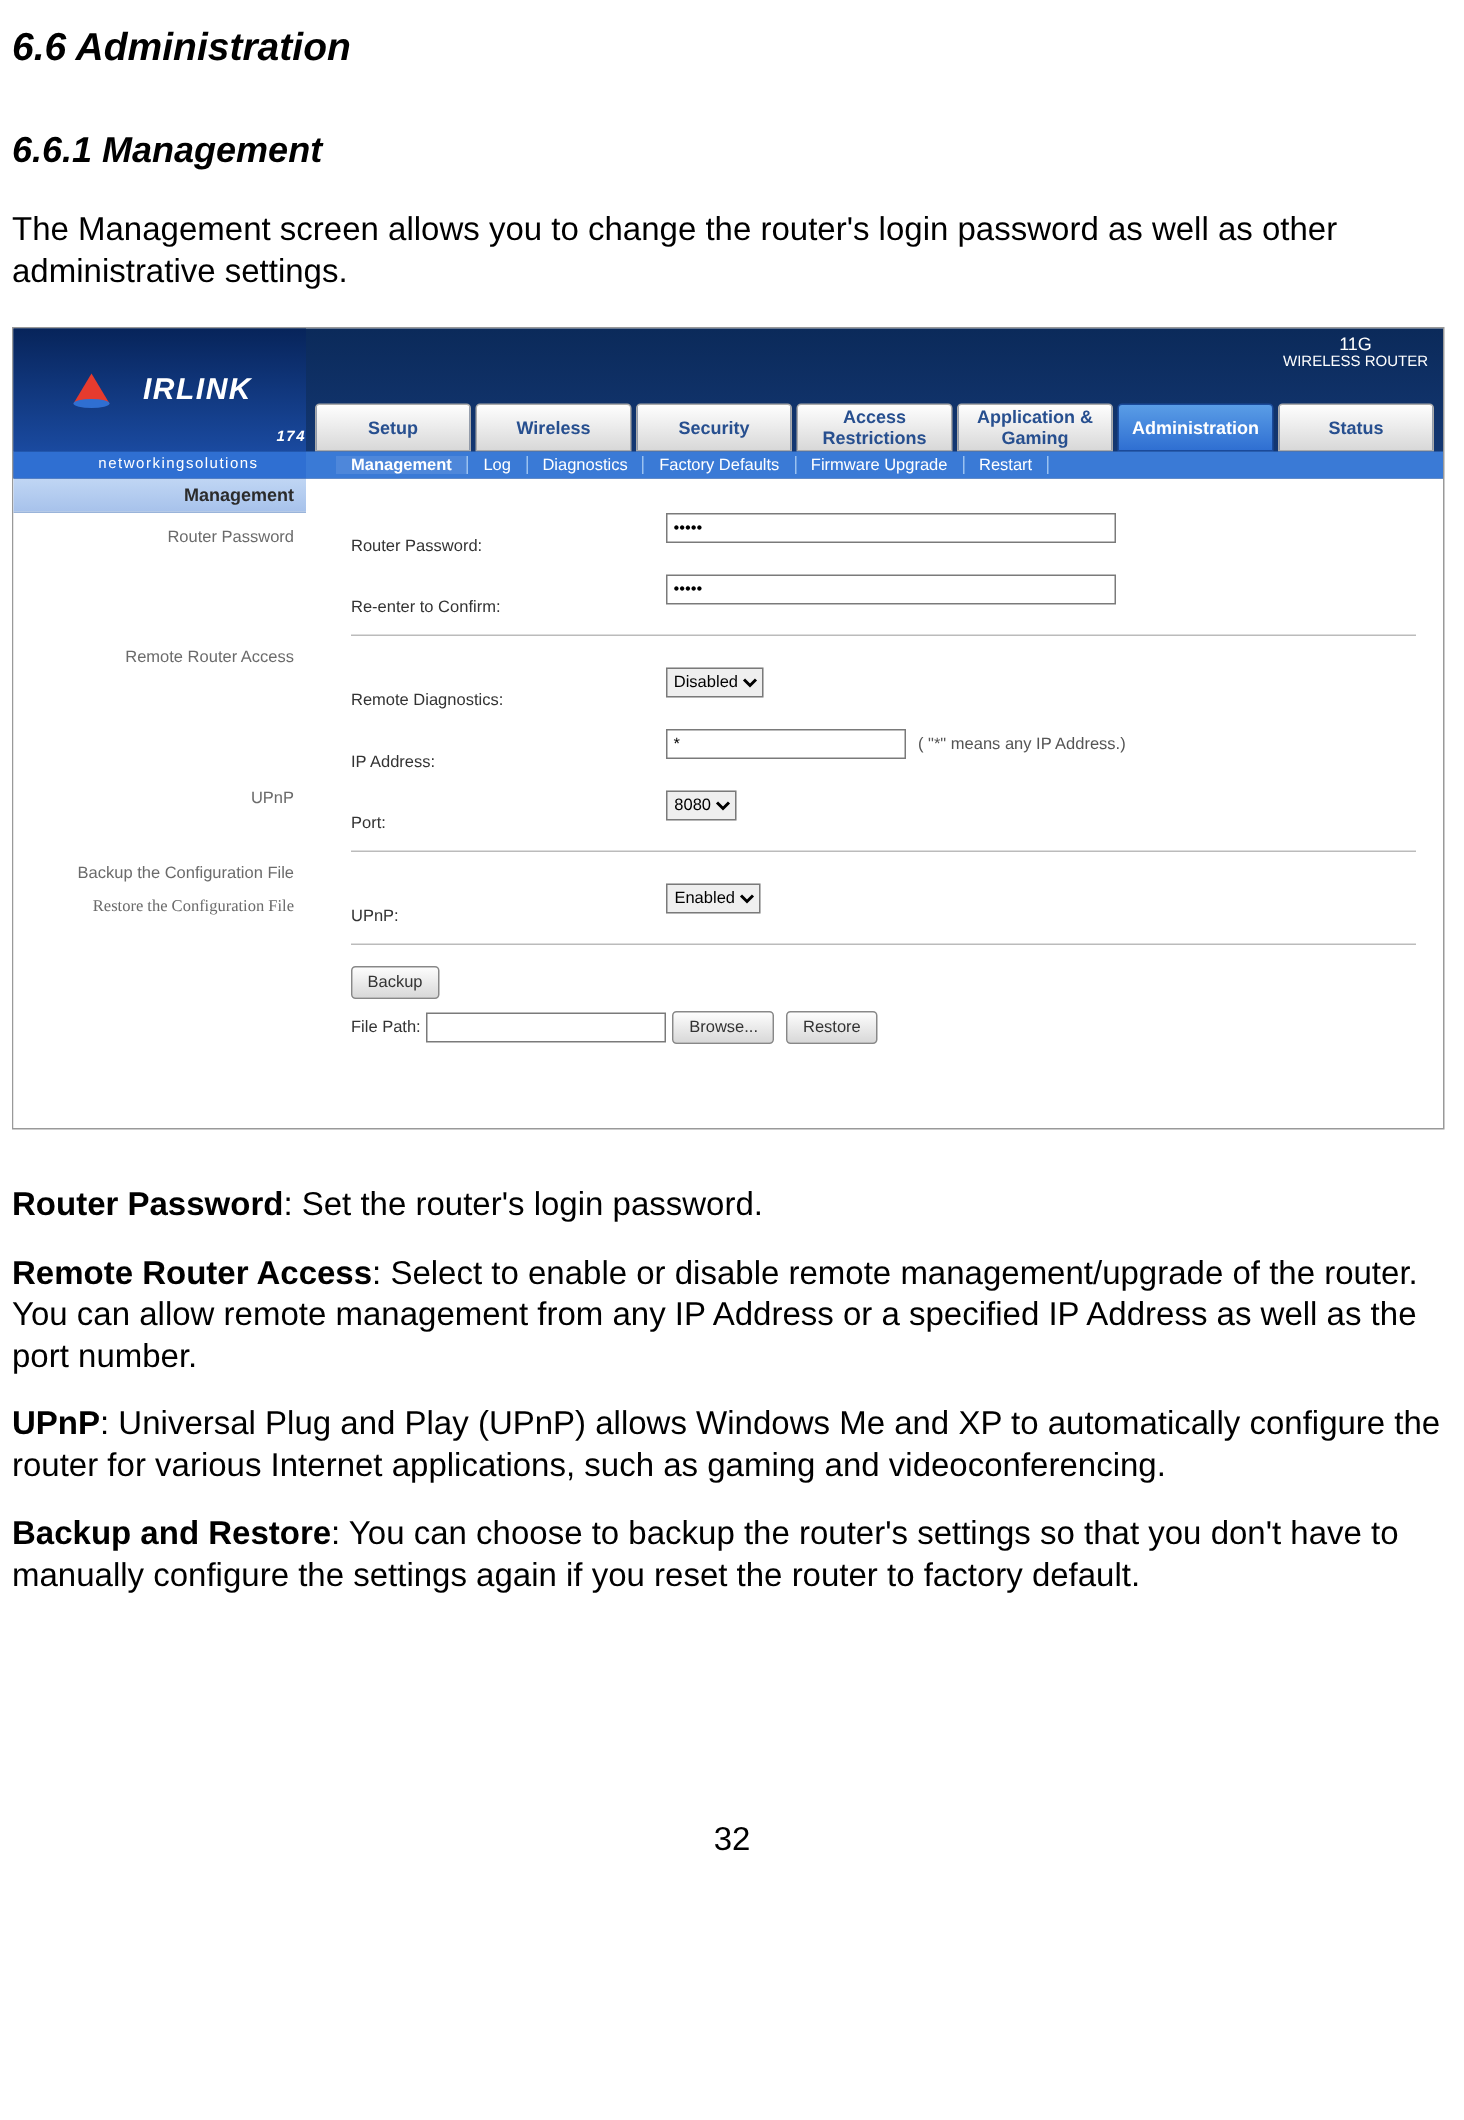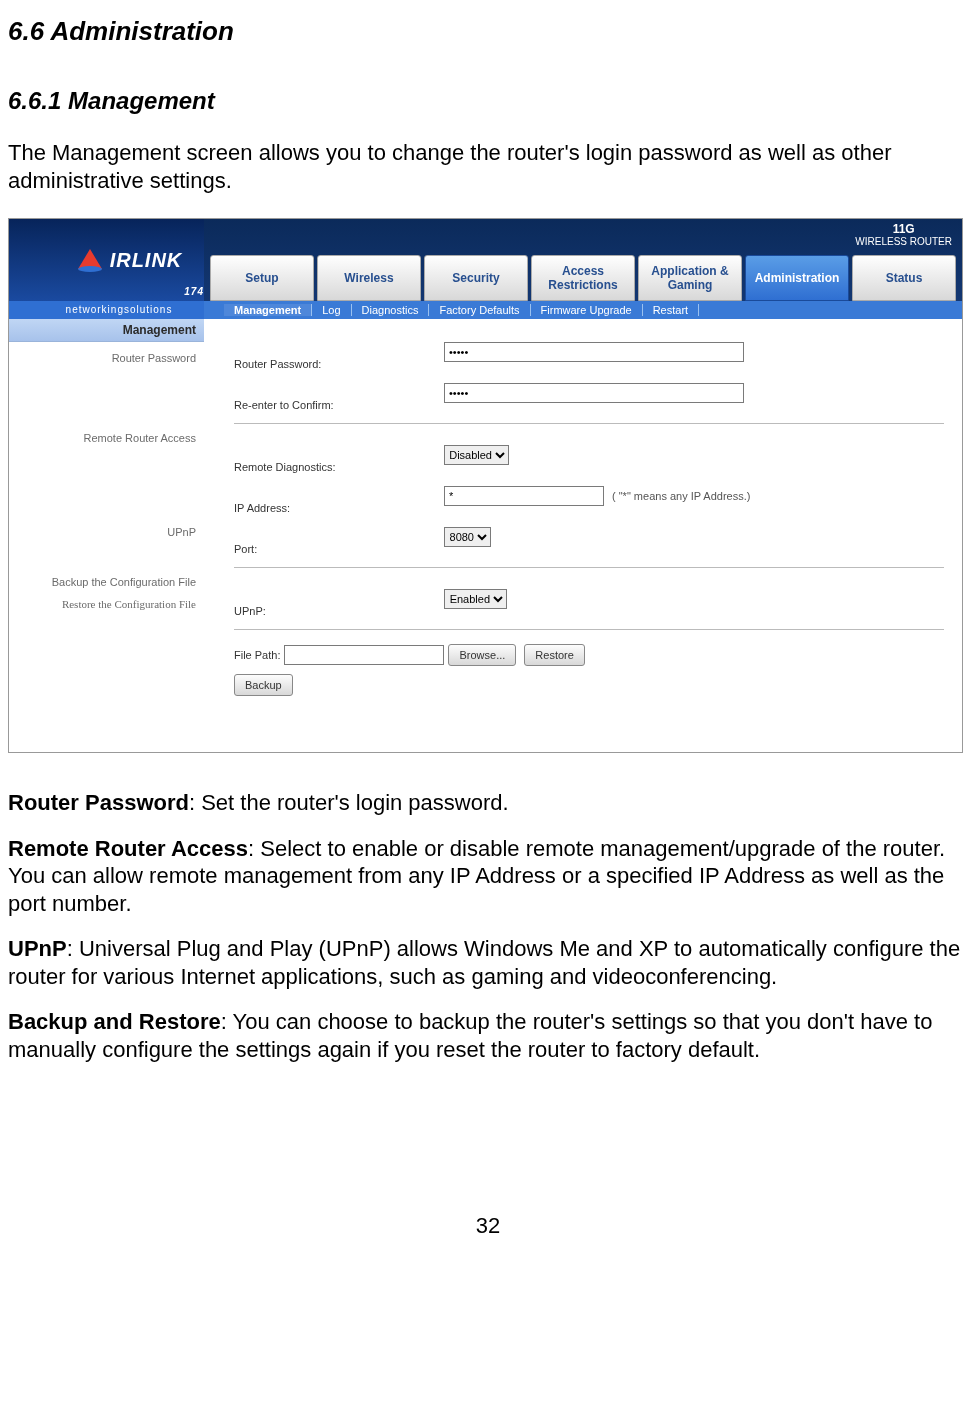--- a/index.html
+++ b/index.html
@@ -17,7 +17,7 @@
   .ss-logo-brand svg { margin-right: 4px; }
   .ss-logo-tag  { height: 18px; background: #2f6fd2; color: #fff; font-size: 10px; letter-spacing: 1px; text-align: center; line-height: 18px; padding-left: 25px; }
   .ss-badge { position: absolute; right: 10px; top: 4px; color: #fff; font-size: 10px; text-align: center; line-height: 1.1; }
-  .ss-badge .big { font-size: 12px; font-weight: bold; display: block; }
+  .ss-badge .big { font-size: 12px; font-weight: normal; display: block; }
 
   .ss-tabs { position: absolute; left: 195px; right: 0; bottom: 18px; display: flex; gap: 3px; padding: 0 6px; }
   .ss-tab { flex: 1; height: 46px; background: linear-gradient(#fefefe,#d8d8d8); border: 1px solid #aaa; border-radius: 3px 3px 0 0; display: flex; align-items: center; justify-content: center; font-size: 12px; color: #274f8f; font-weight: bold; text-align: center; padding: 0 2px; }

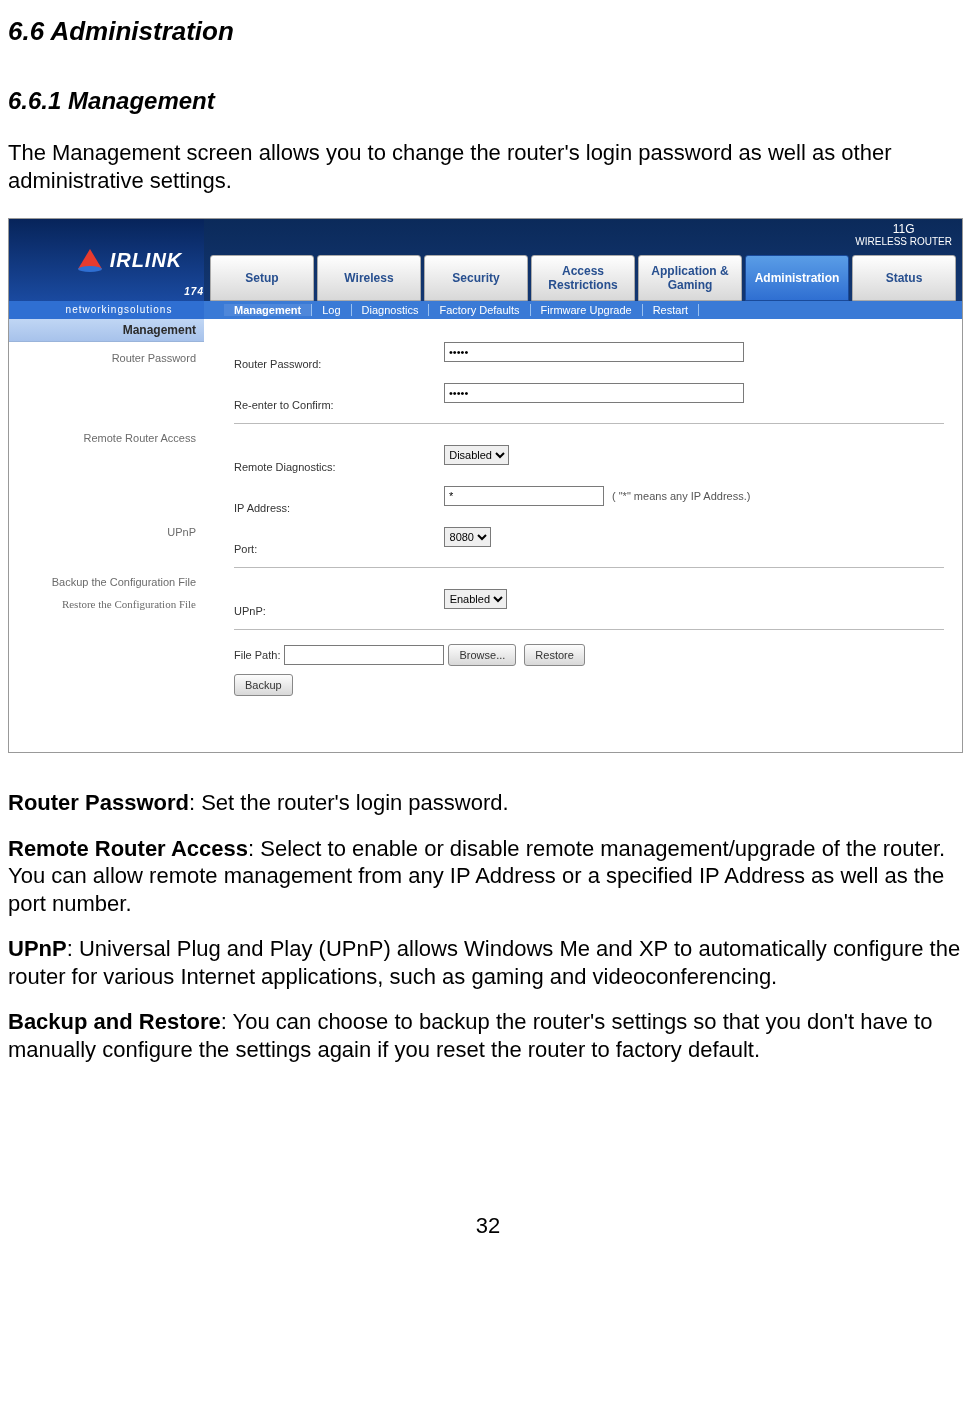--- a/index.html
+++ b/index.html
@@ -13,7 +13,7 @@
   .screenshot { width: 955px; border: 1px solid #999; margin-bottom: 36px; background: #fff; }
   .ss-header { display: flex; align-items: stretch; height: 100px; background: linear-gradient(#0b2a5a,#153a78); position: relative; }
   .ss-logo { width: 195px; display: flex; flex-direction: column; }
-  .ss-logo-brand { flex: 1; background: linear-gradient(#07245a,#1a4aa0); color: #fff; display: flex; align-items: center; justify-content: flex-end; font-weight: bold; font-size: 20px; letter-spacing: 1px; font-style: italic; padding-left: 38px; }
+  .ss-logo-brand { flex: 1; background: linear-gradient(#07245a,#1a4aa0); color: #fff; display: flex; align-items: center; justify-content: space-between; font-weight: bold; font-size: 20px; letter-spacing: 1px; font-style: italic; padding-left: 38px; }
   .ss-logo-brand svg { margin-right: 4px; }
   .ss-logo-tag  { height: 18px; background: #2f6fd2; color: #fff; font-size: 10px; letter-spacing: 1px; text-align: center; line-height: 18px; padding-left: 25px; }
   .ss-badge { position: absolute; right: 10px; top: 4px; color: #fff; font-size: 10px; text-align: center; line-height: 1.1; }

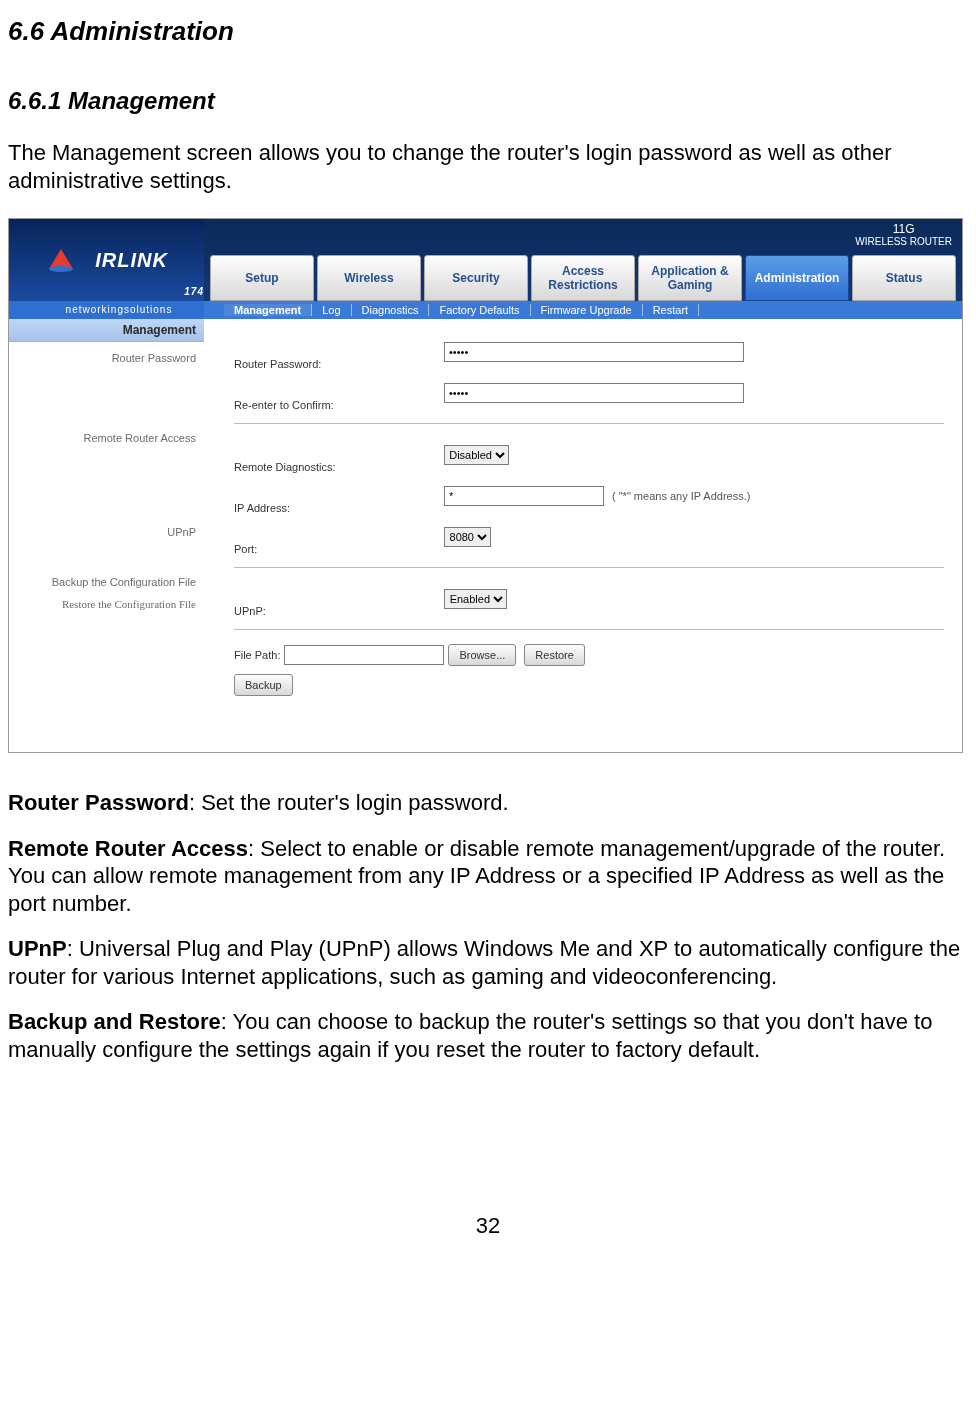--- a/index.html
+++ b/index.html
@@ -20,7 +20,7 @@
   .ss-badge .big { font-size: 12px; font-weight: normal; display: block; }
 
   .ss-tabs { position: absolute; left: 195px; right: 0; bottom: 18px; display: flex; gap: 3px; padding: 0 6px; }
-  .ss-tab { flex: 1; height: 46px; background: linear-gradient(#fefefe,#d8d8d8); border: 1px solid #aaa; border-radius: 3px 3px 0 0; display: flex; align-items: center; justify-content: center; font-size: 12px; color: #274f8f; font-weight: bold; text-align: center; padding: 0 2px; }
+  .ss-tab { flex: 1; height: 32px; background: linear-gradient(#fefefe,#d8d8d8); border: 1px solid #aaa; border-radius: 3px 3px 0 0; display: flex; align-items: center; justify-content: center; font-size: 12px; color: #274f8f; font-weight: bold; text-align: center; padding: 0 2px; }
   .ss-tab.active { background: linear-gradient(#5a9de6,#2f6fd2); color: #fff; border-color: #1a4a9a; }
 
   .ss-subtabs { position: absolute; left: 195px; right: 0; bottom: 0; height: 18px; background: #3a7ad6; display: flex; align-items: center; padding-left: 20px; }

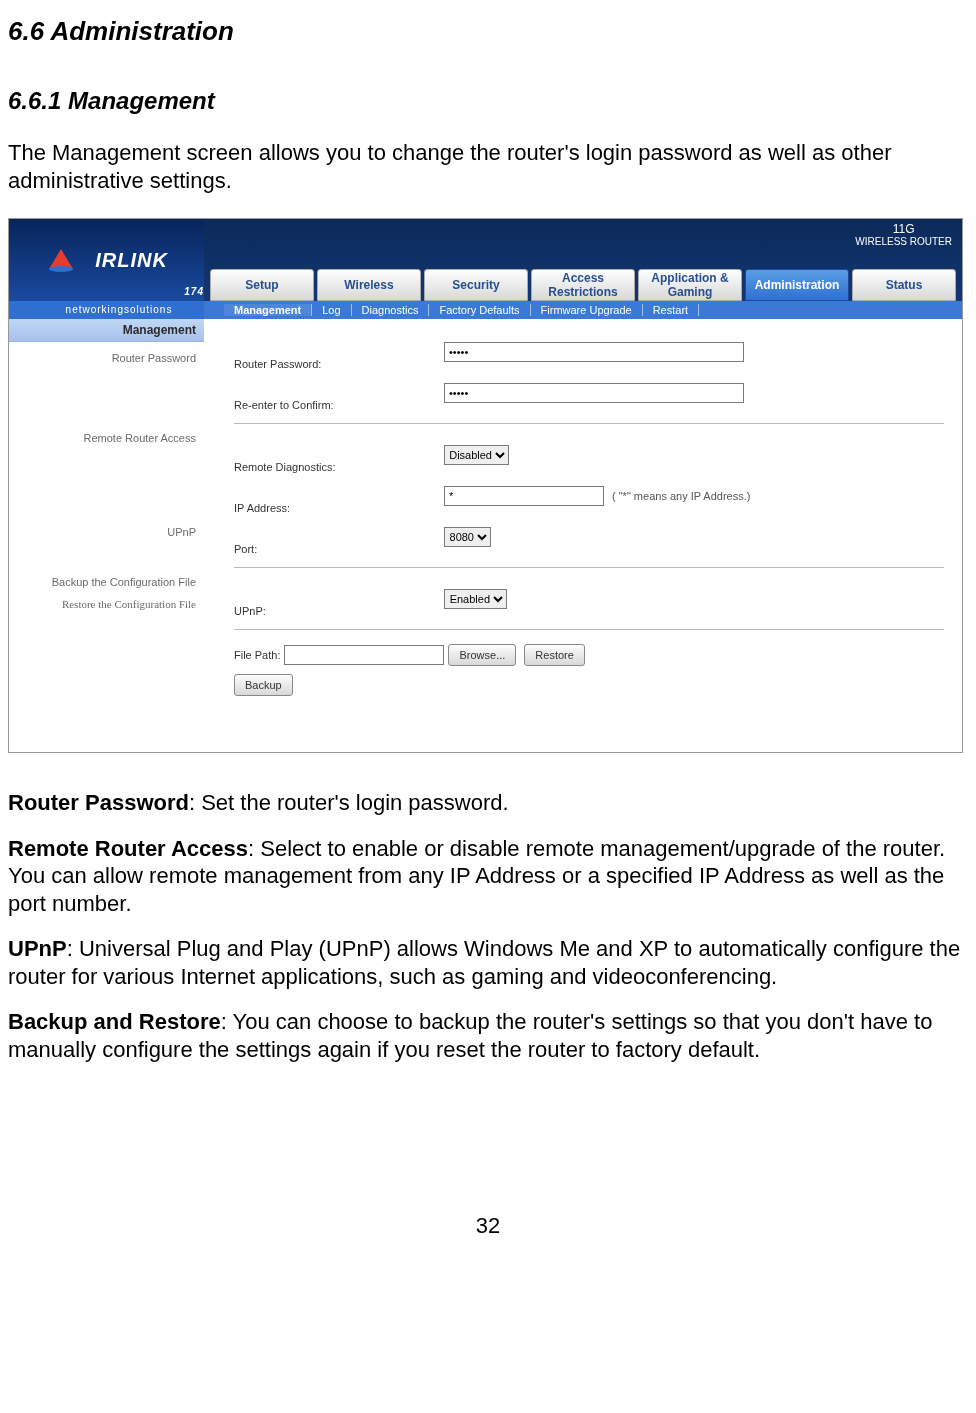--- a/index.html
+++ b/index.html
@@ -128,14 +128,14 @@
         <select><option>Enabled</option></select>
       </div>
       <hr class="hr">
+      <div class="form-row">
+        <span class="btn">Backup</span>
+      </div>
       <div class="form-row file-row">
         <span>File Path:</span>
         <input type="text" style="width: 160px;">
         <span class="btn">Browse...</span>
         <span class="btn">Restore</span>
-      </div>
-      <div class="form-row">
-        <span class="btn">Backup</span>
       </div>
       <div style="height:36px;"></div>
     </div>

